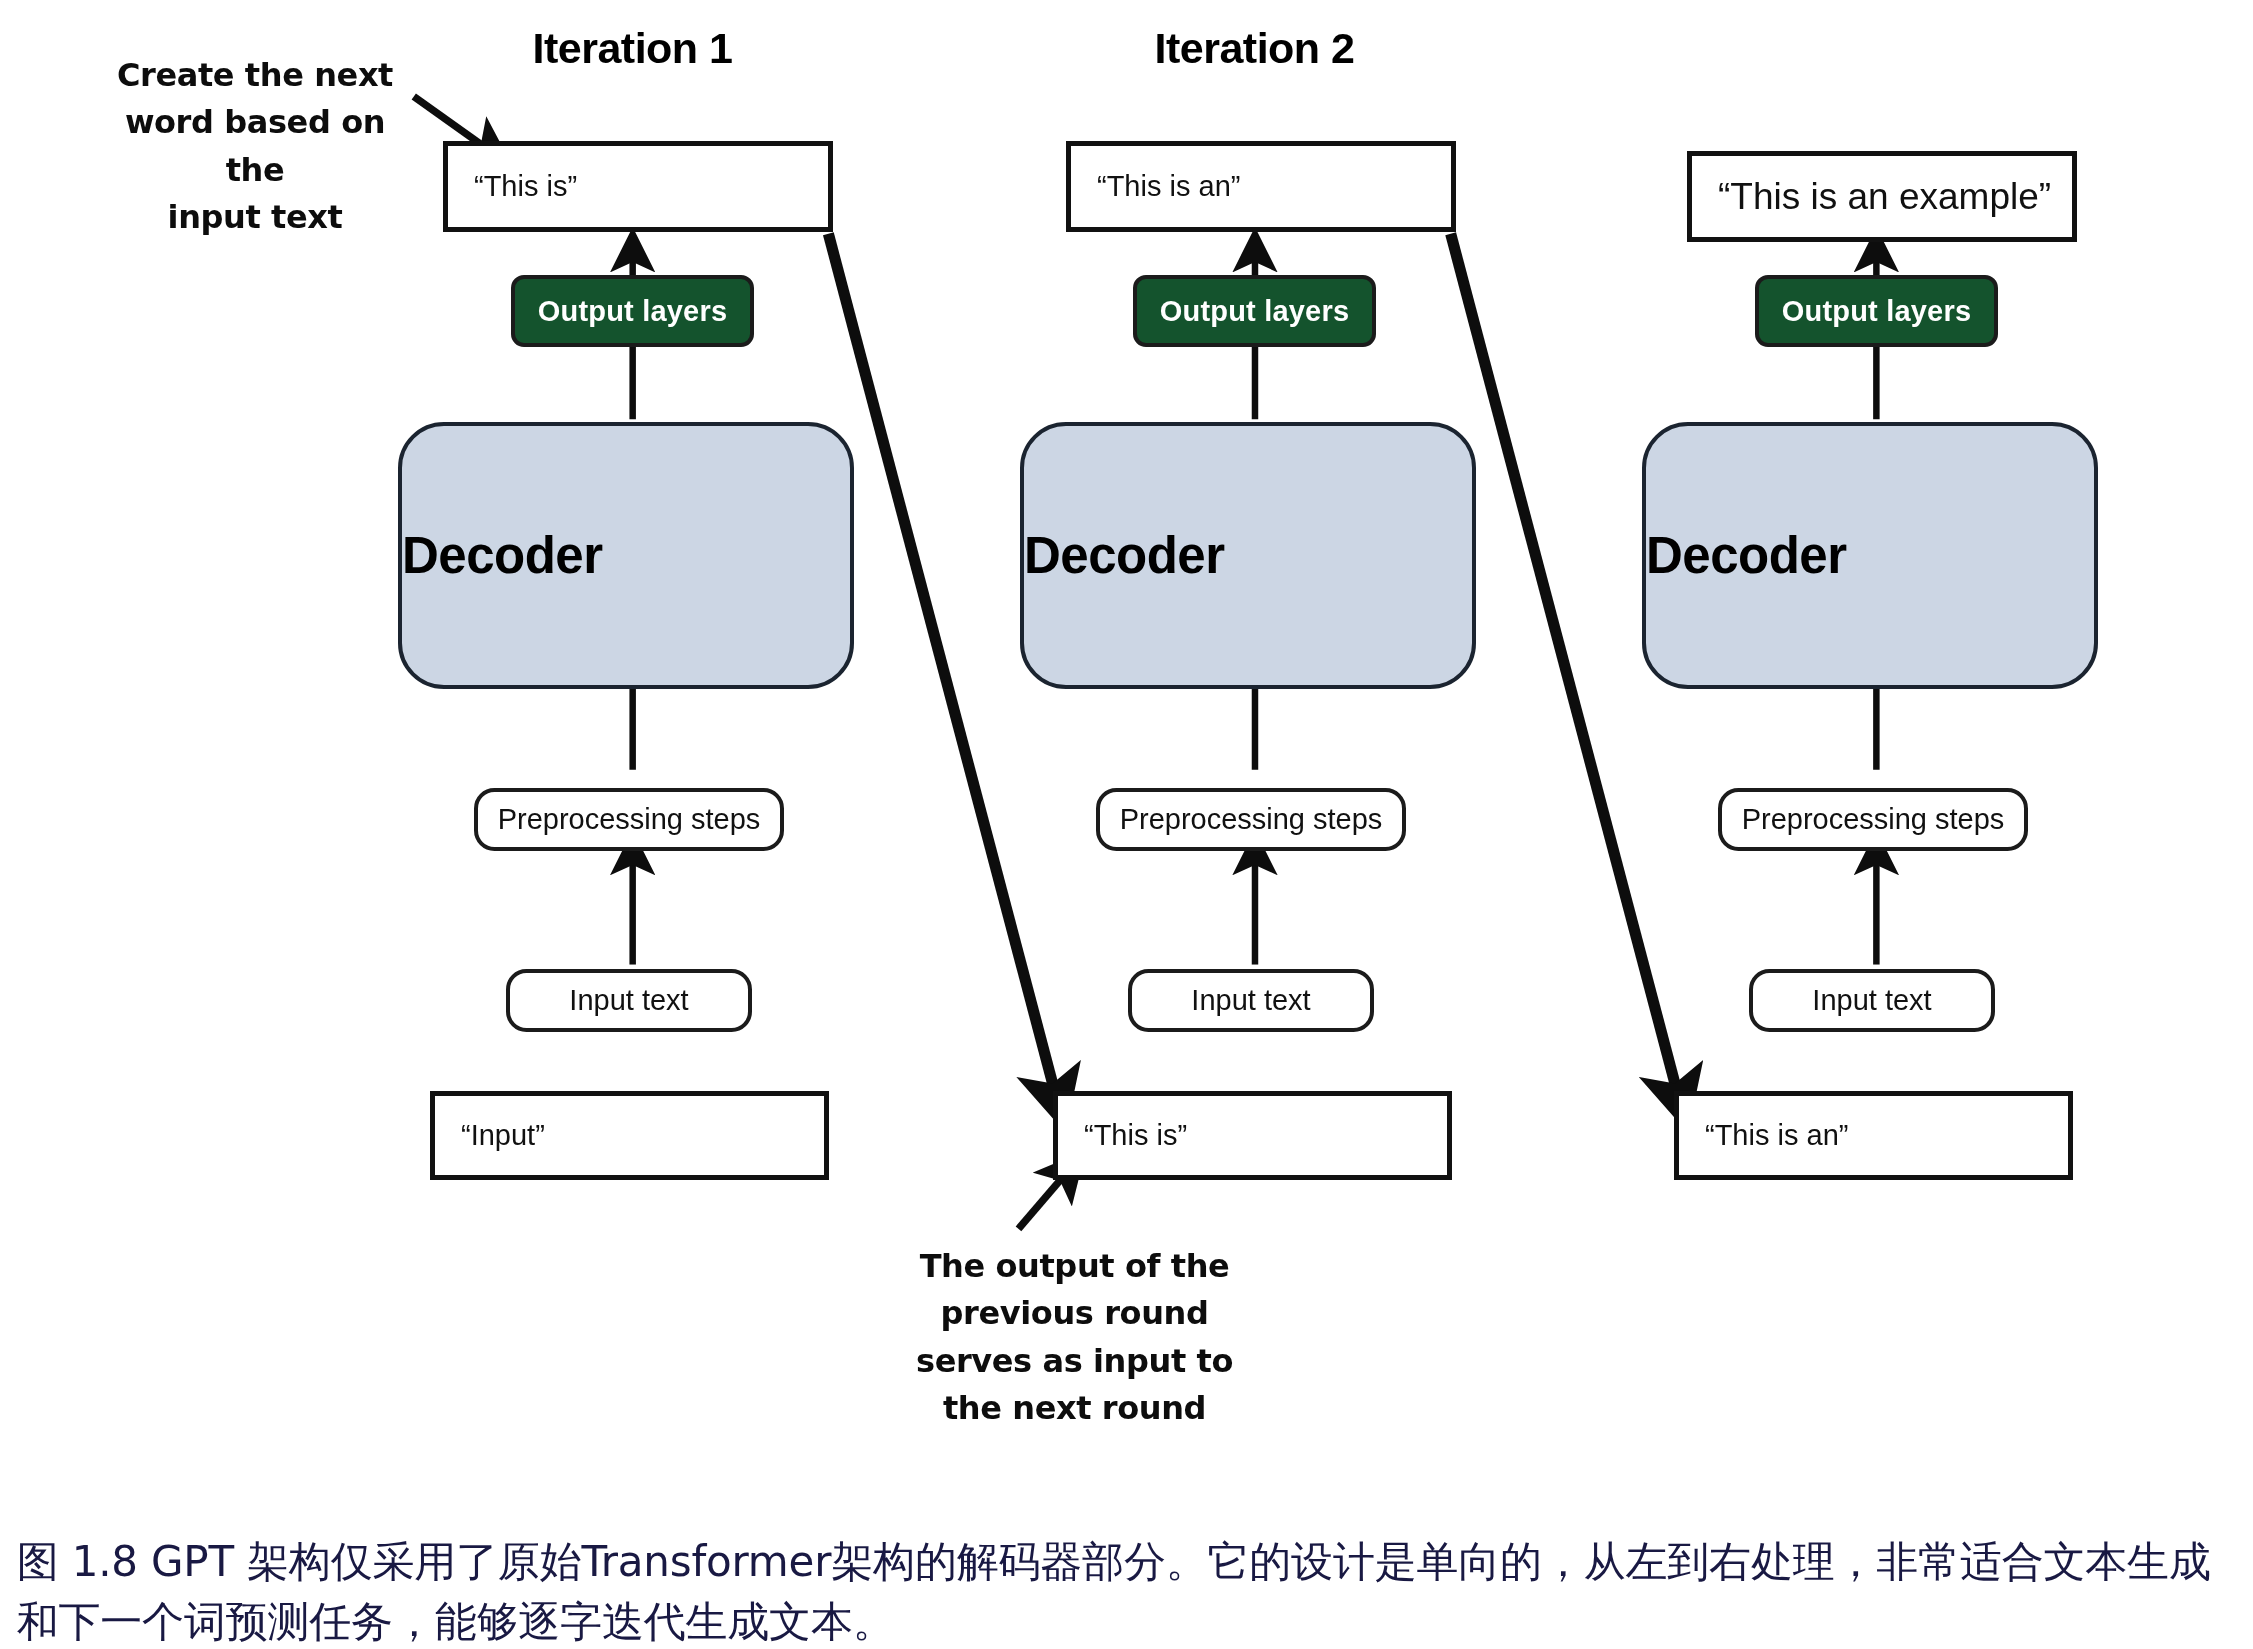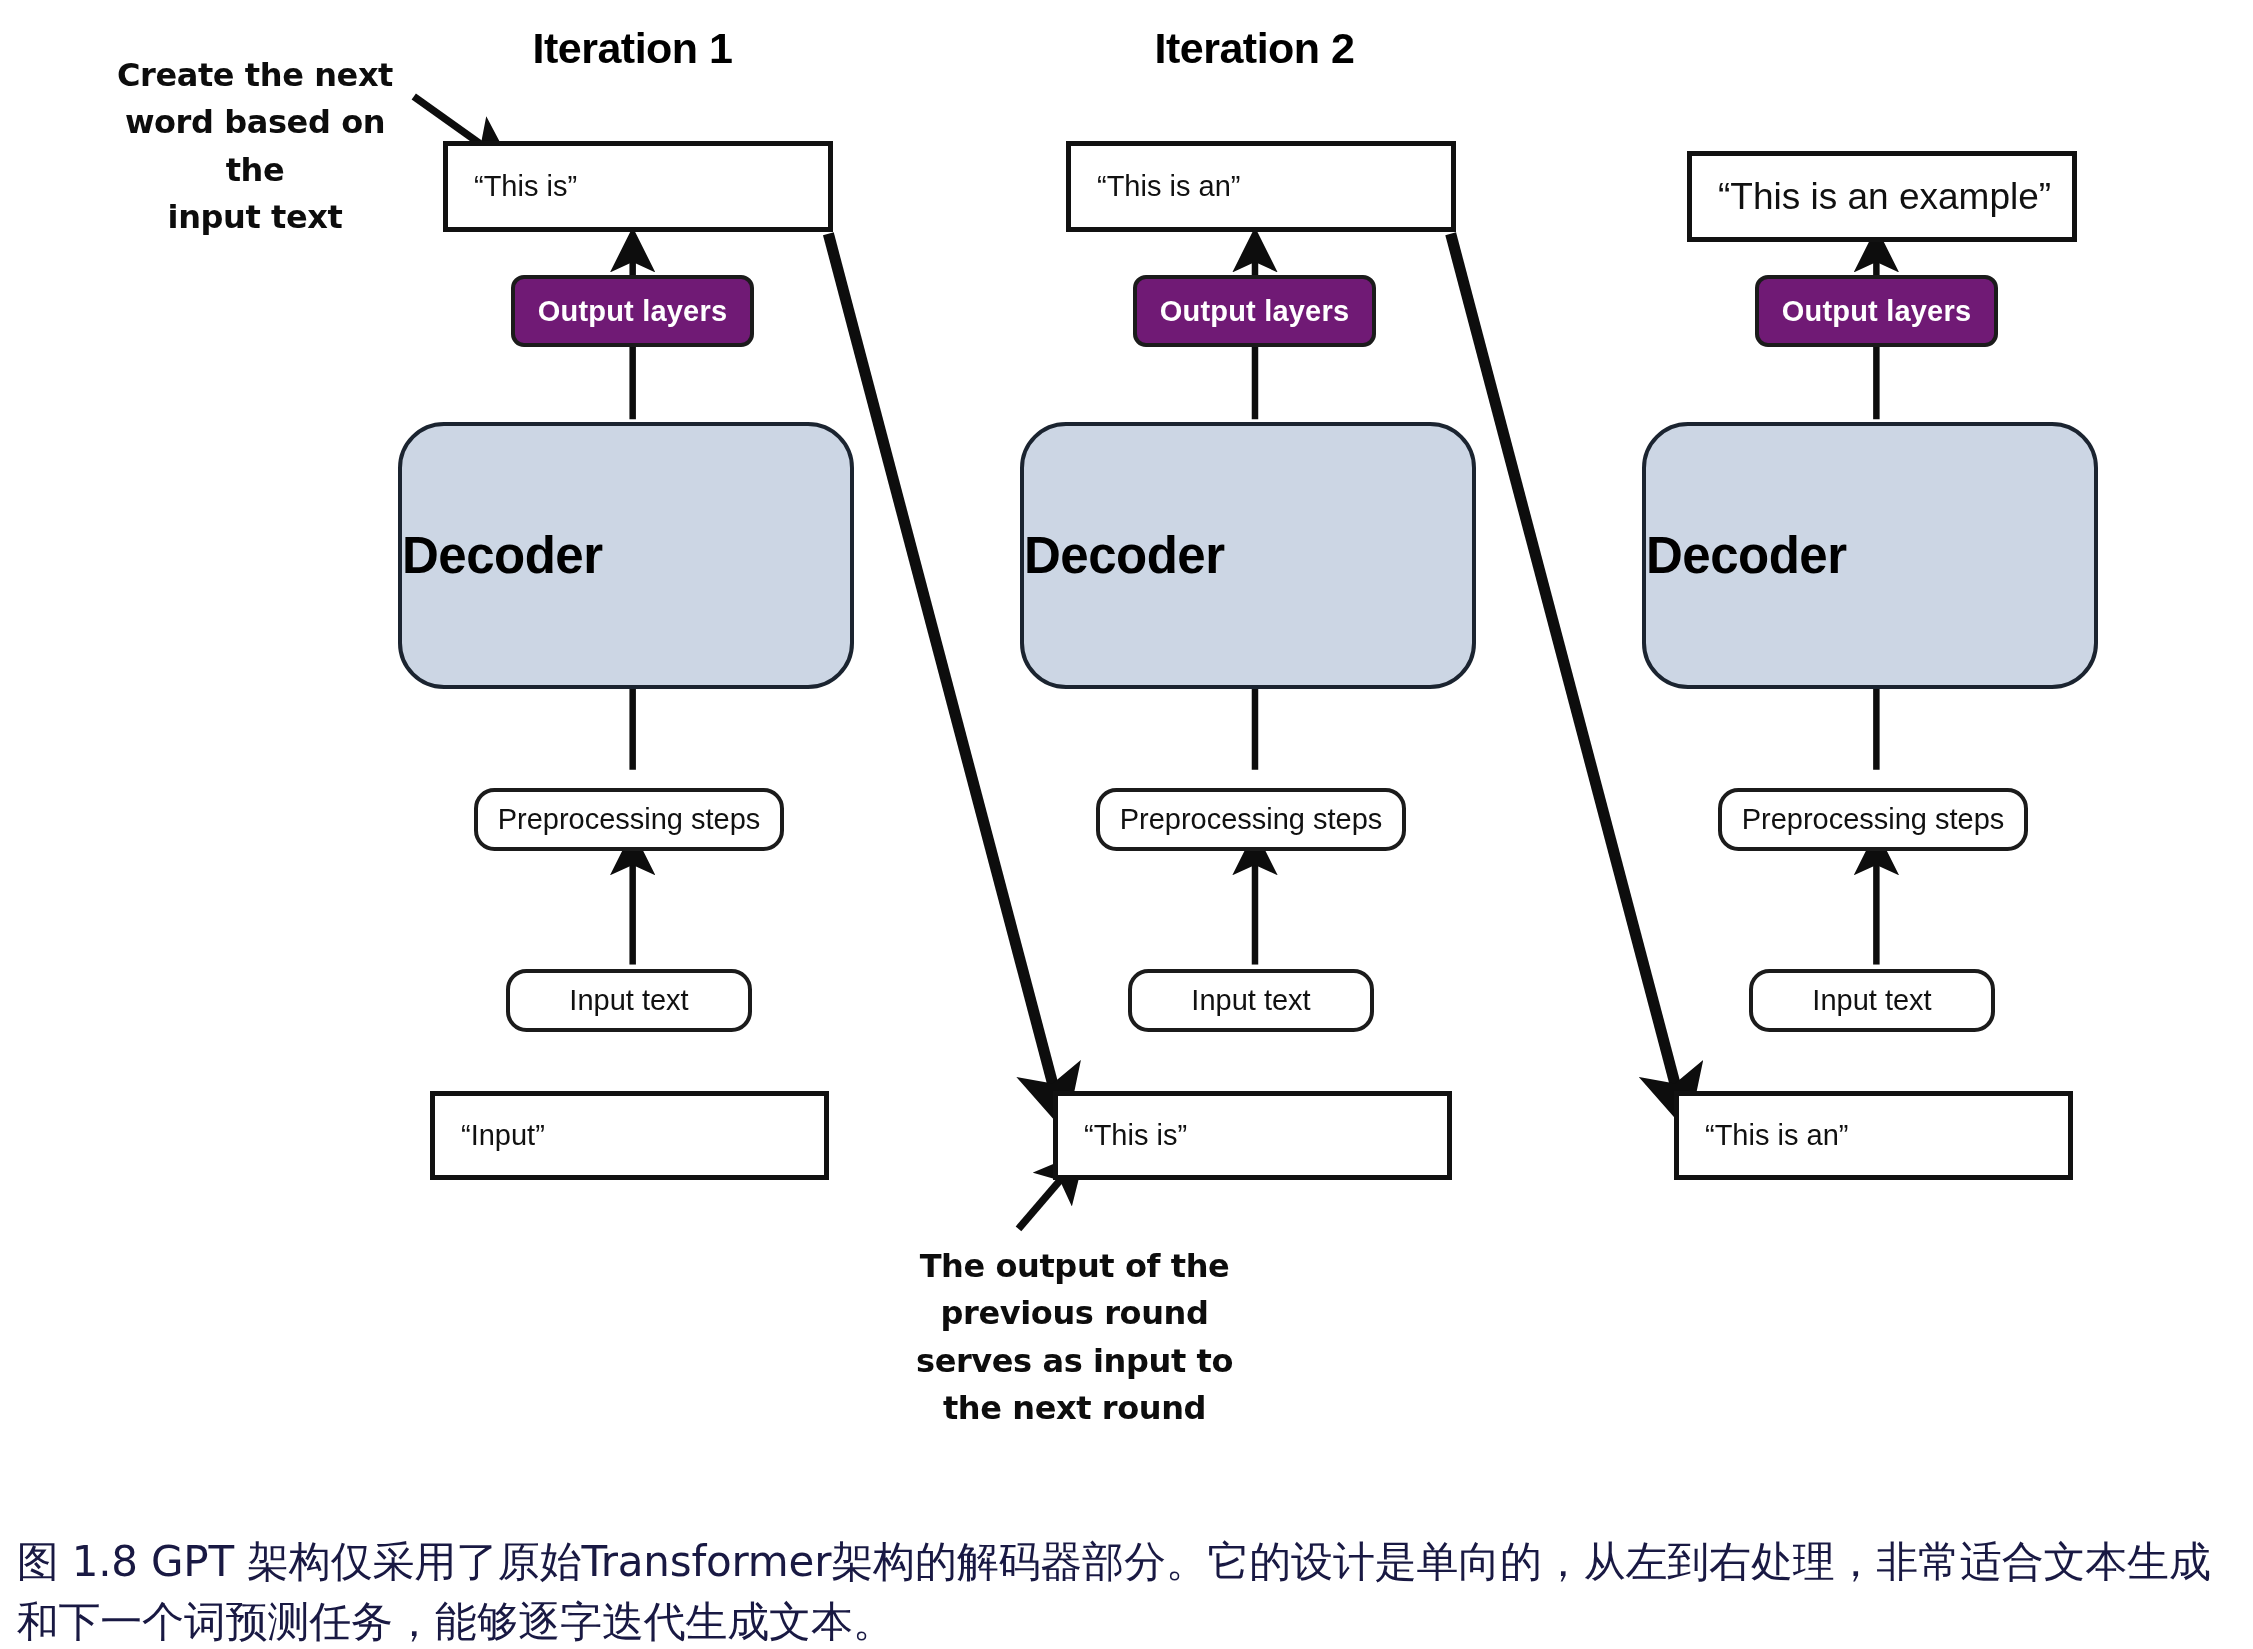--- a/index.html
+++ b/index.html
@@ -55,7 +55,7 @@
   
   .output-layers {
     box-sizing: border-box;
-    background: #701a75;
+    background: #14532d;
     border: 4.6px solid #1b1b1b;
     border-radius: 13px;
     display: flex;

